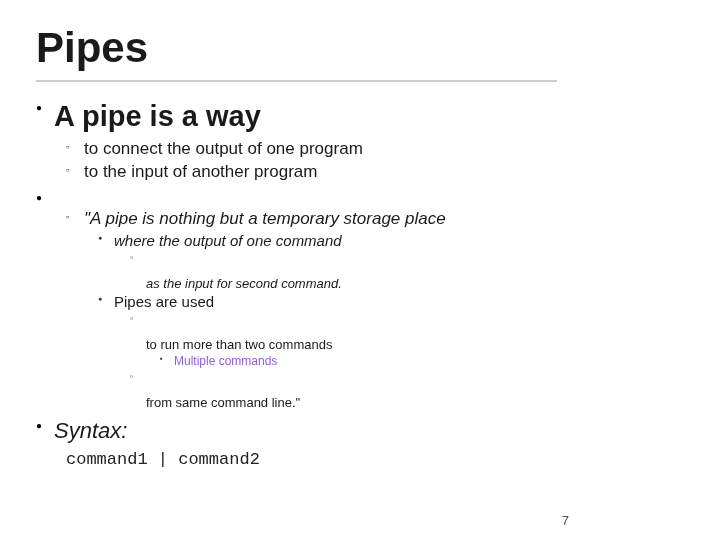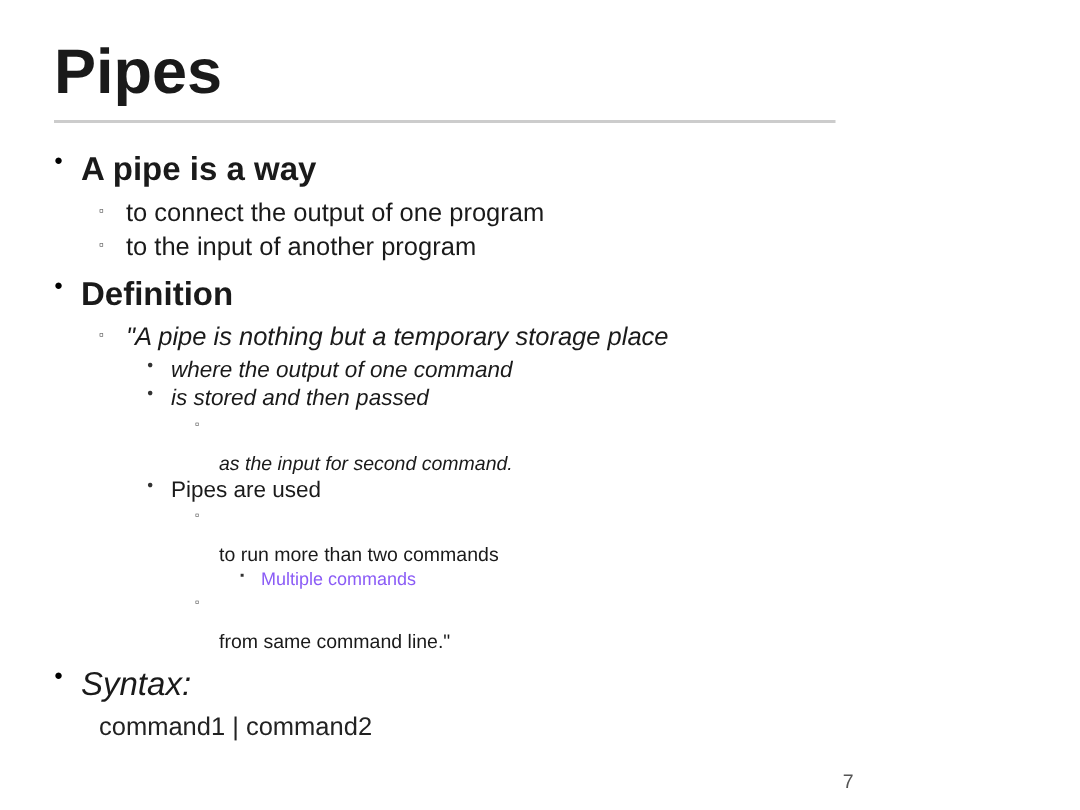--- a/index.html
+++ b/index.html
@@ -53,7 +53,7 @@
     }
 
     .l1-text {
-      font-size: 22px;
+      font-size: 29px;
       font-weight: bold;
       color: #1a1a1a;
     }

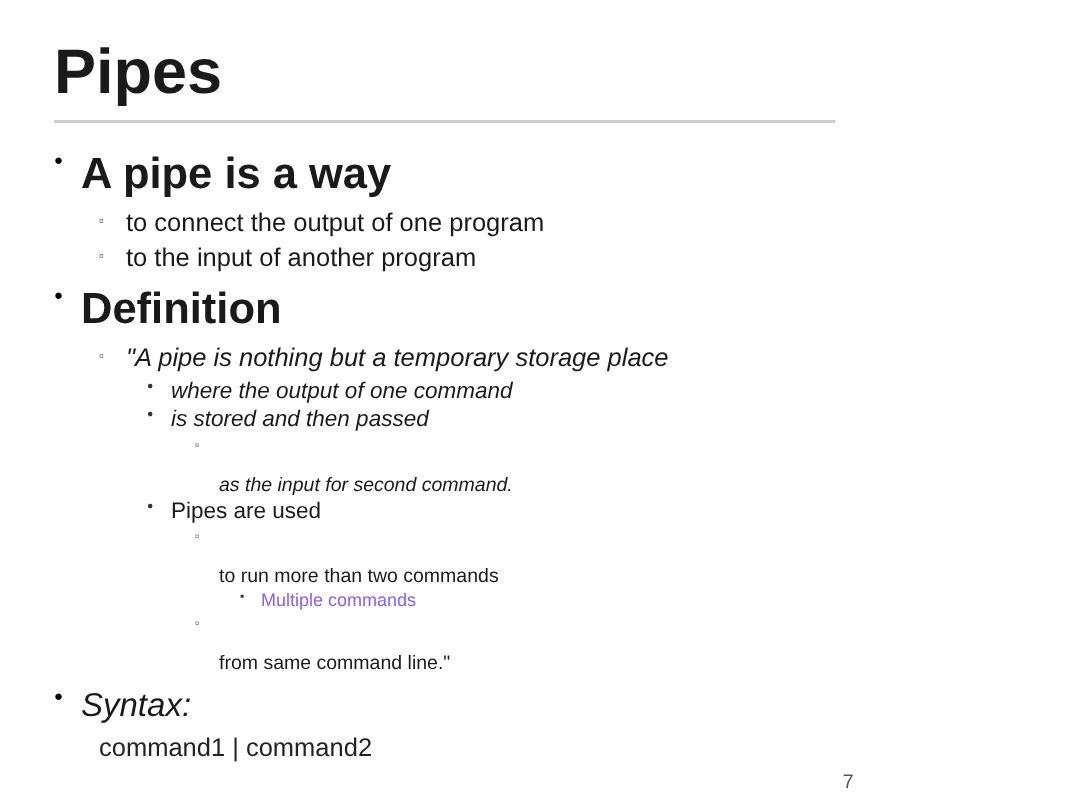--- a/index.html
+++ b/index.html
@@ -195,7 +195,6 @@
     <div class="section-gap">
       <div class="l1">
         <span class="l1-bullet">●</span>
-        <span class="l1-text">Definition</span>
       </div>
       <div class="l2">
         <span class="l2-bullet">▫</span>

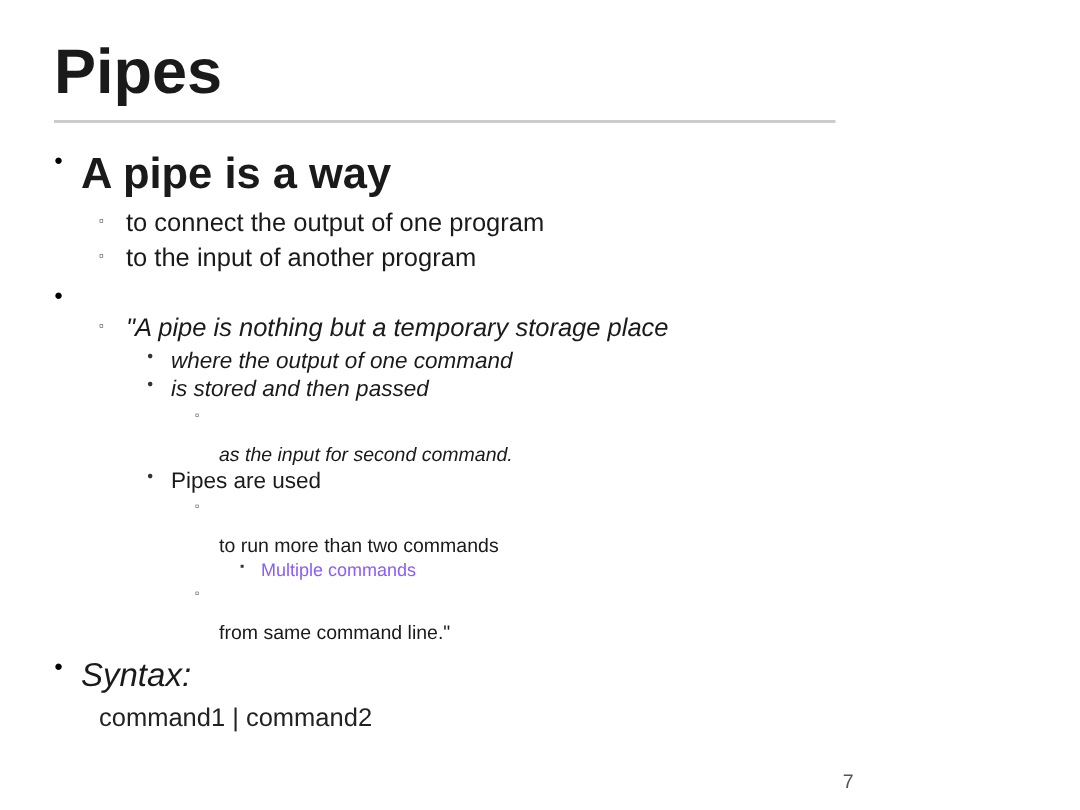--- a/index.html
+++ b/index.html
@@ -204,10 +204,6 @@
         <span class="l3-bullet">●</span>
         <span class="l3-text italic">where the output of one command</span>
       </div>
-      <div class="l3">
-        <span class="l3-bullet">●</span>
-        <span class="l3-text italic">is stored and then passed</span>
-      </div>
       <div class="l4">
         <span class="l4-bullet">▫</span>
         <span class="l4-text italic">as the input for second command.</span>

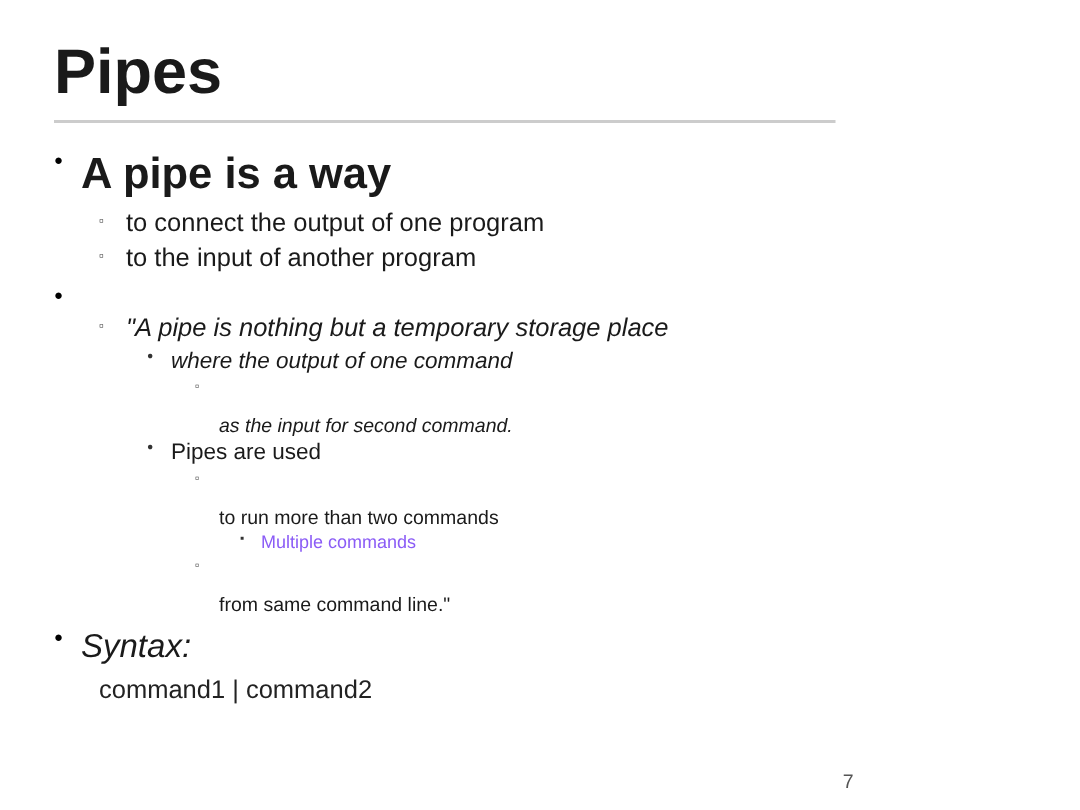--- a/index.html
+++ b/index.html
@@ -160,7 +160,7 @@
     }
 
     .code-text {
-      font-family: Liberation Sans, sans-serif;
+      font-family: Liberation Mono, monospace;
       font-size: 17px;
     }
 

